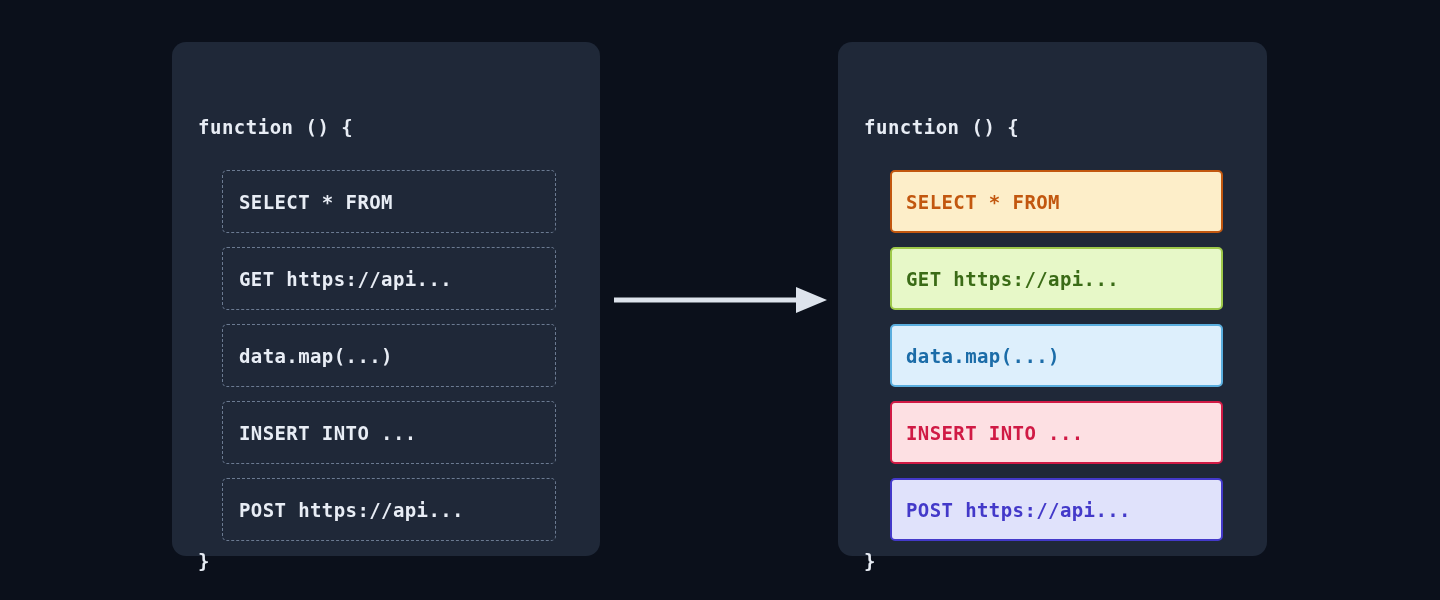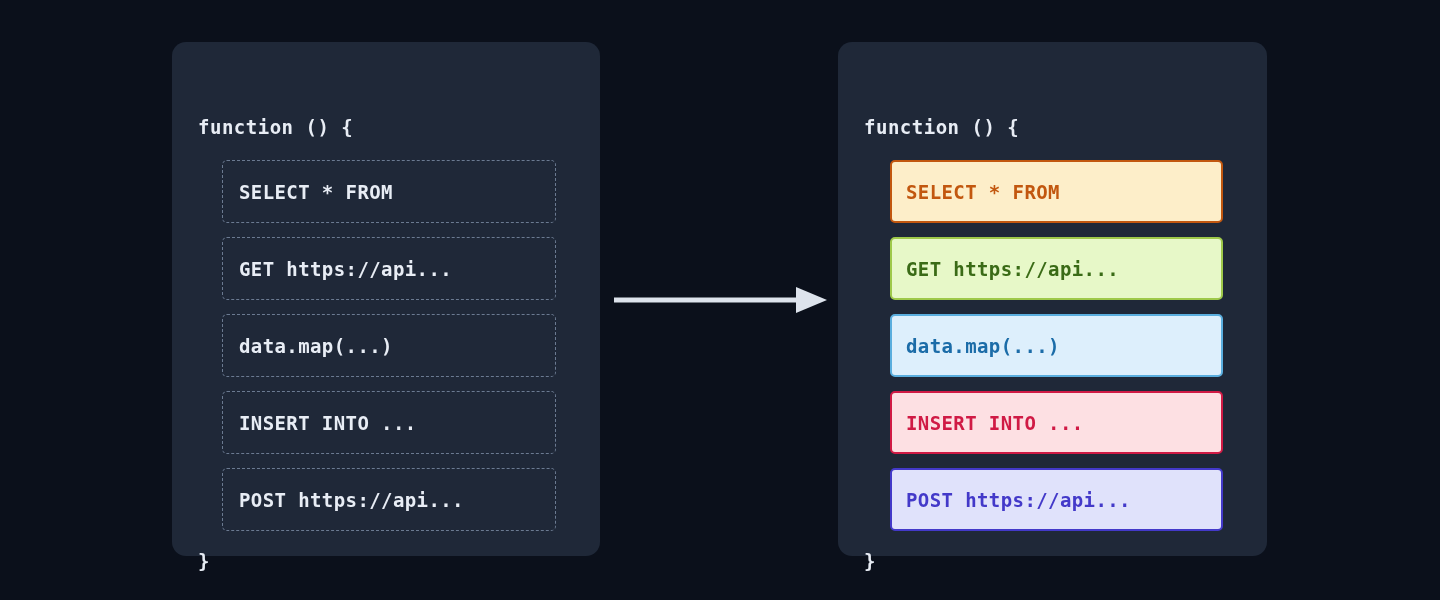--- a/index.html
+++ b/index.html
@@ -57,7 +57,7 @@
   .rows {
     position: absolute;
     left: 50px;
-    top: 118px;
+    top: 128px;
     width: 334px;
   }
   .card-right .rows {

